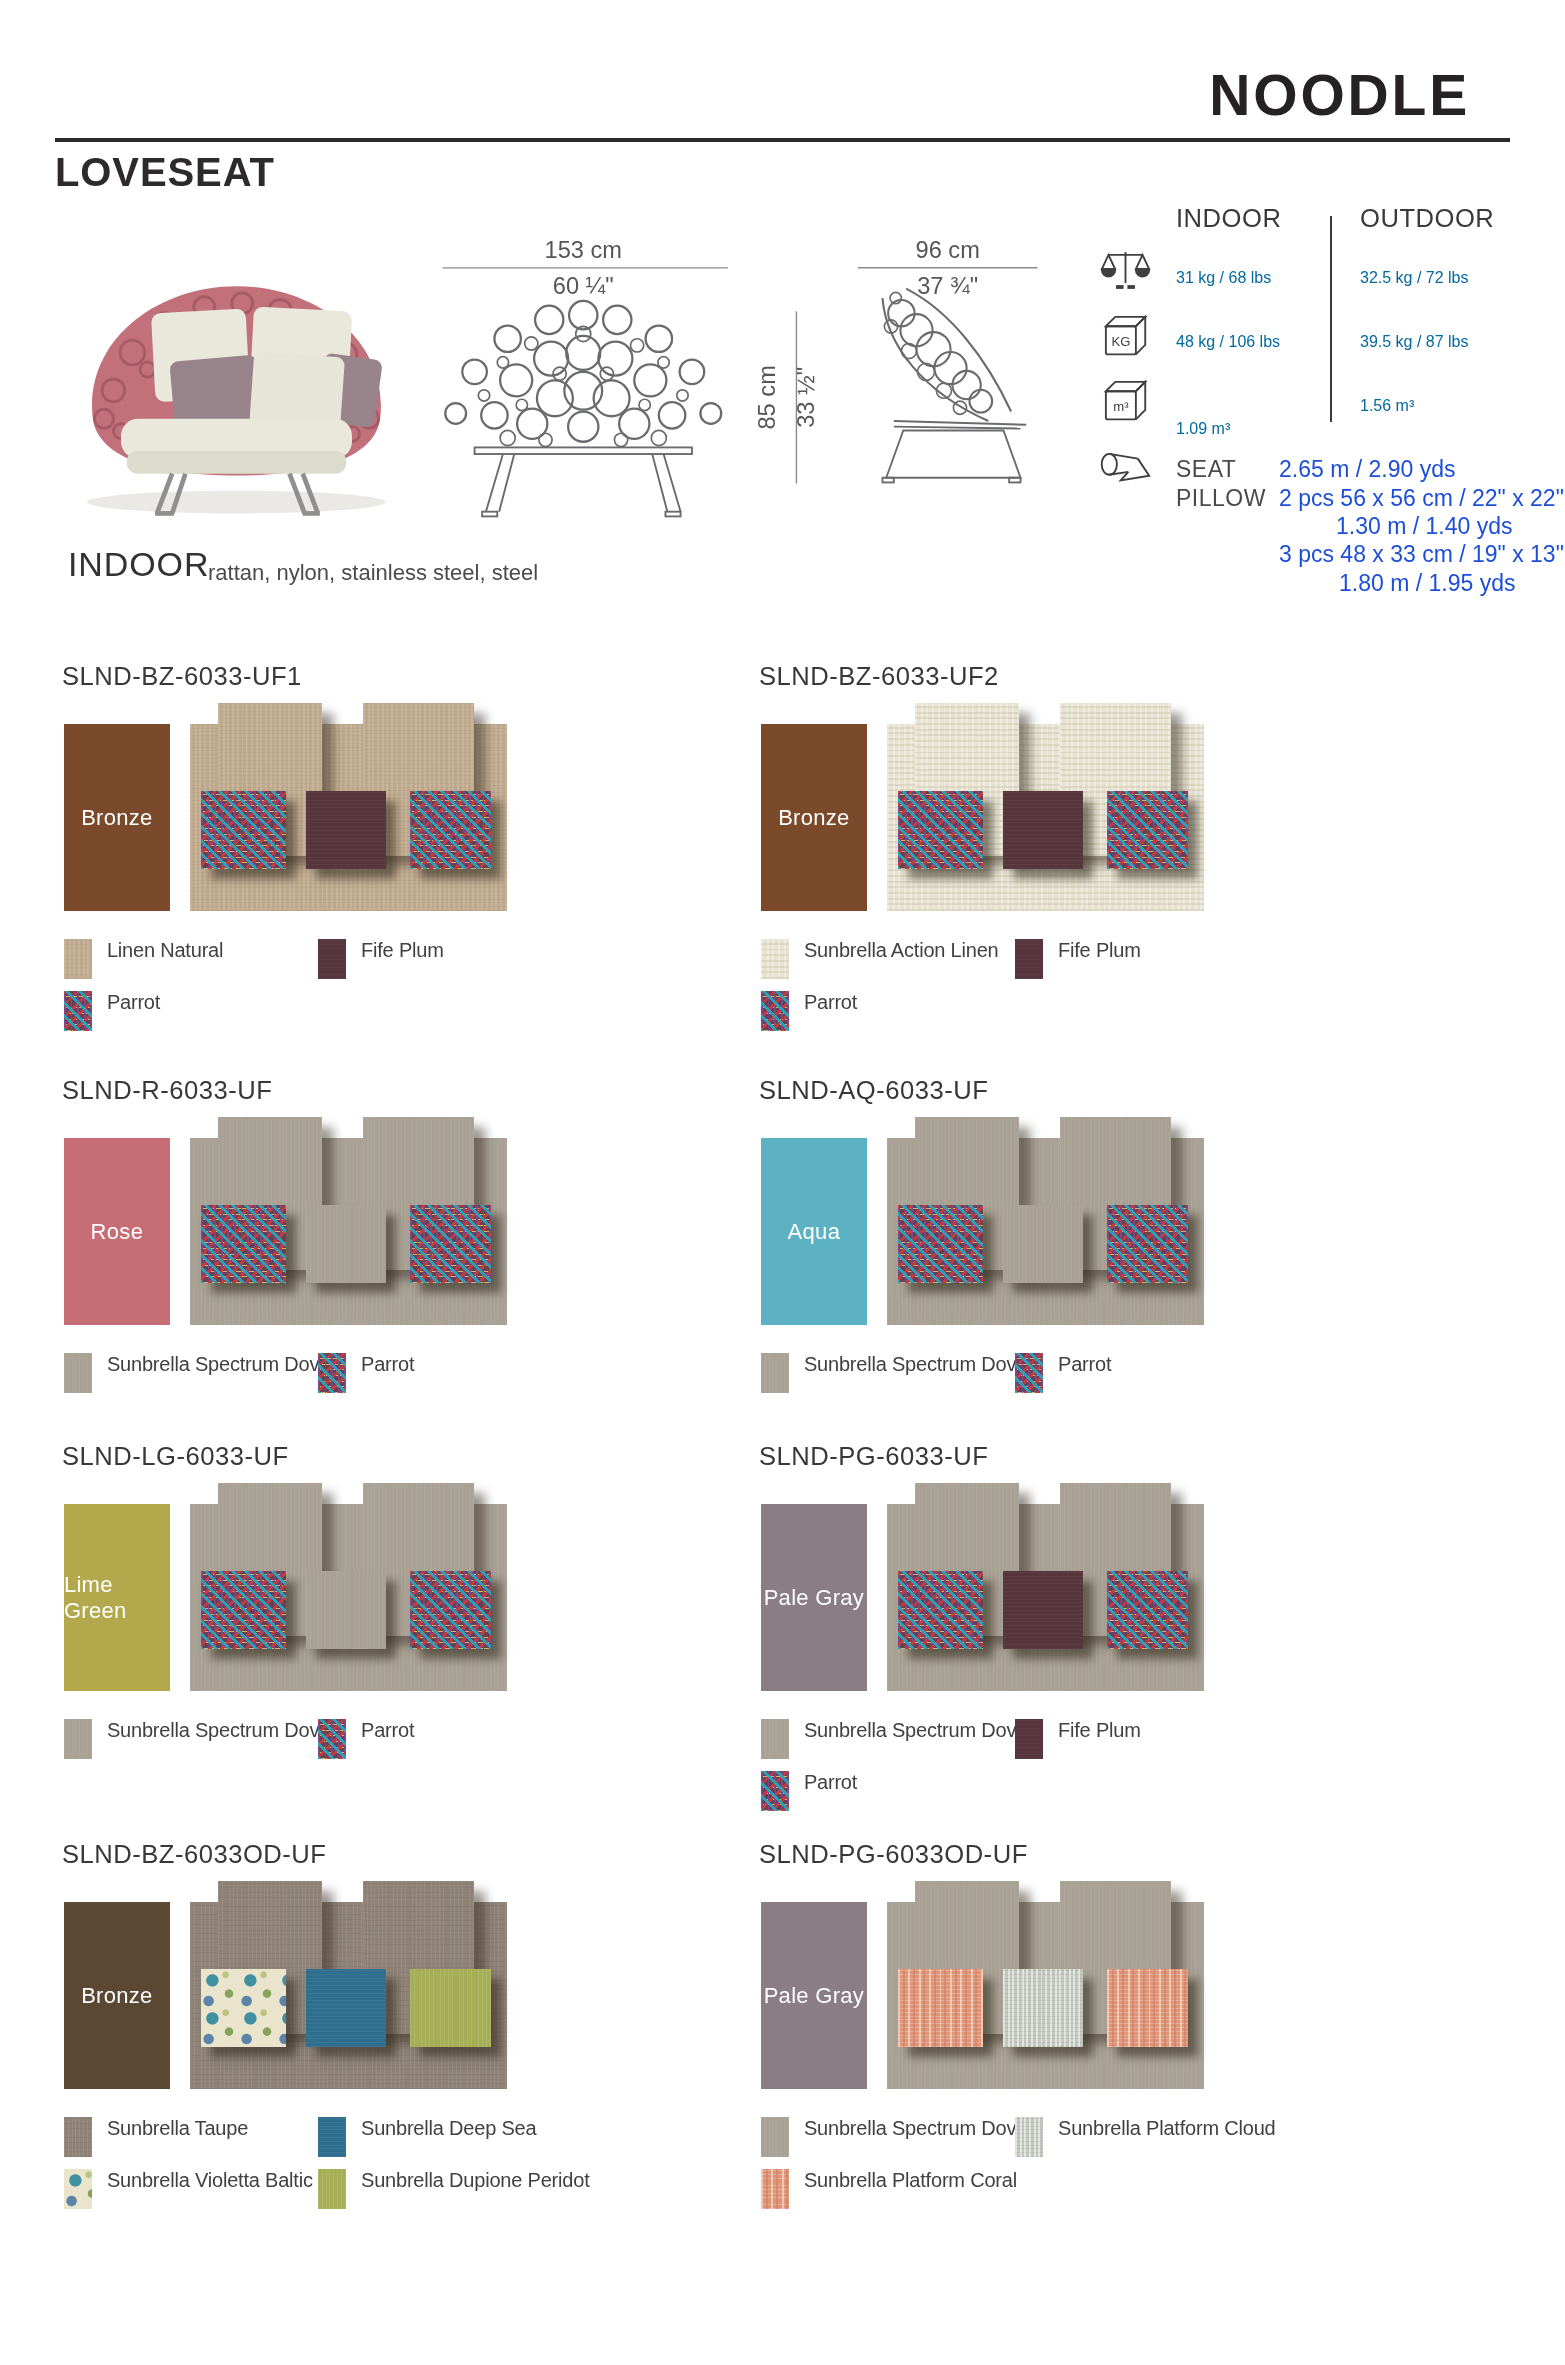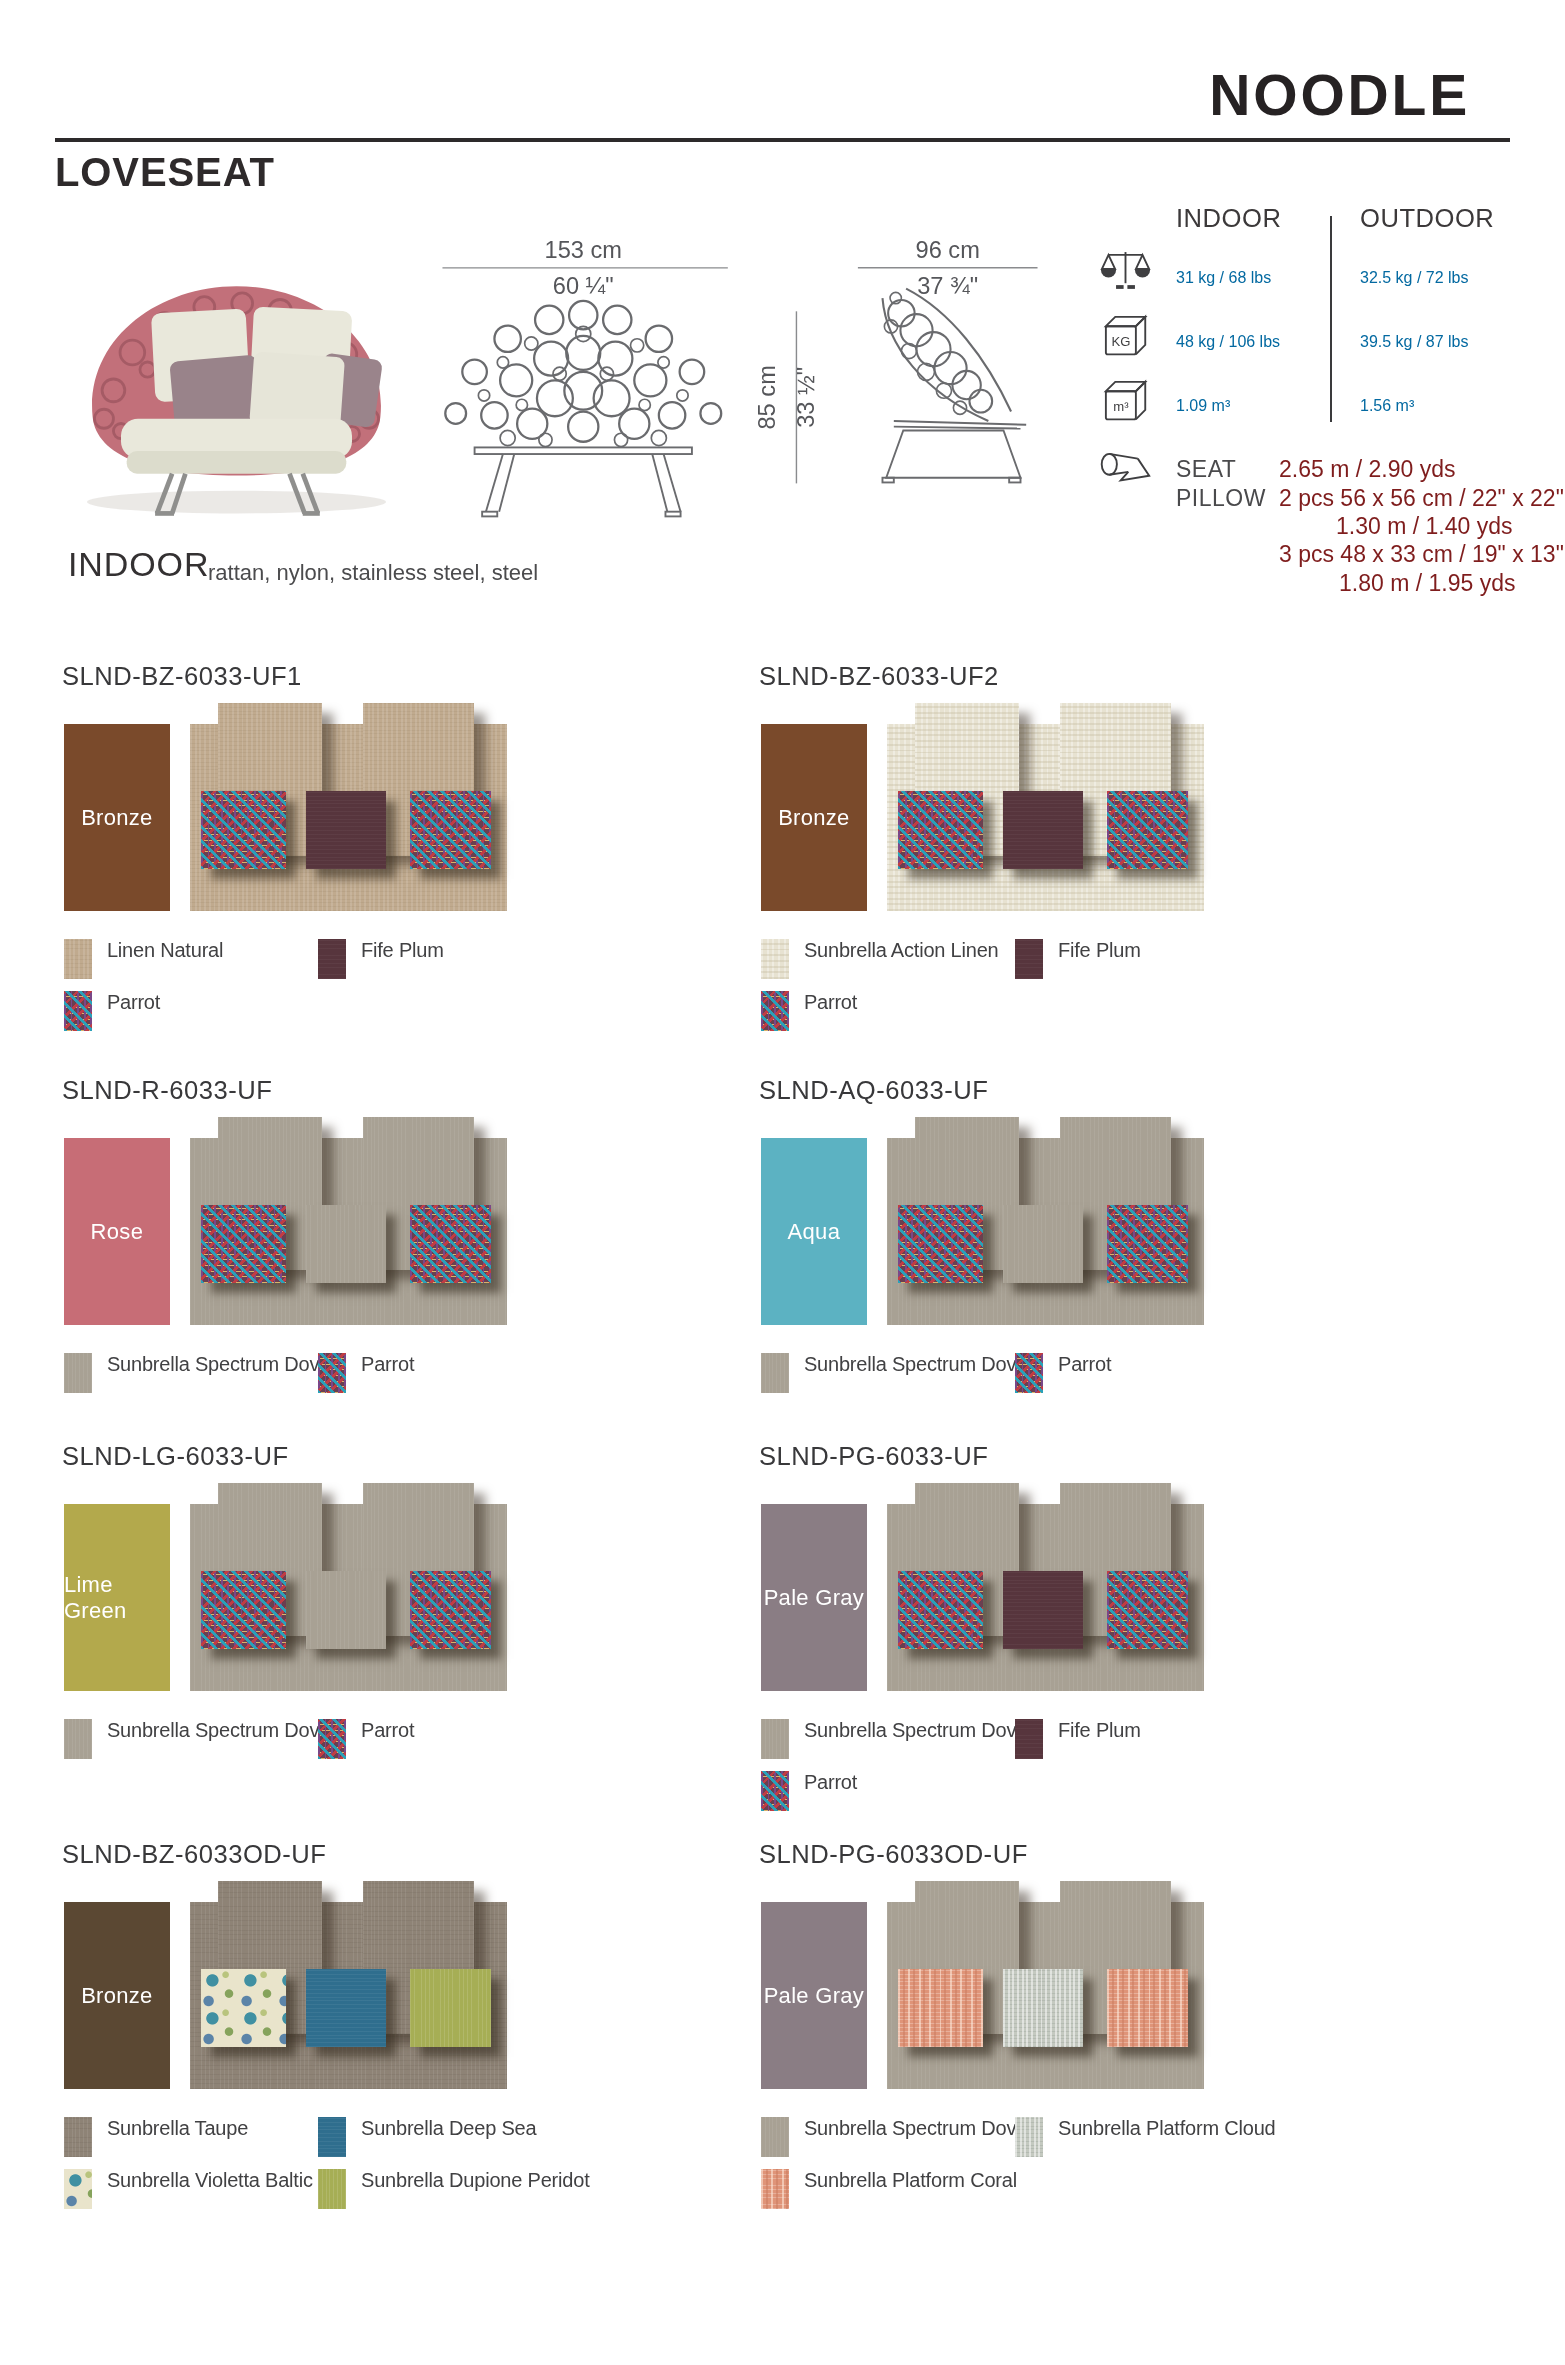--- a/index.html
+++ b/index.html
@@ -284,7 +284,7 @@
     </g>
     <text x="19" y="34" text-anchor="middle" font-size="14" fill="#3f3f41">m³</text>
   </svg>
-  <div class="spec-val" style="left:1176px;top:397px;text-align:center;">1.09 m³</div>
+  <div class="spec-val" style="left:1176px;top:420px;text-align:center;">1.09 m³</div>
   <div class="spec-val" style="left:1360px;top:397px;">1.56 m³</div>
 
   <svg class="spec-icon" style="left:1096px;top:449px;" width="57" height="42" viewBox="0 0 60 44">

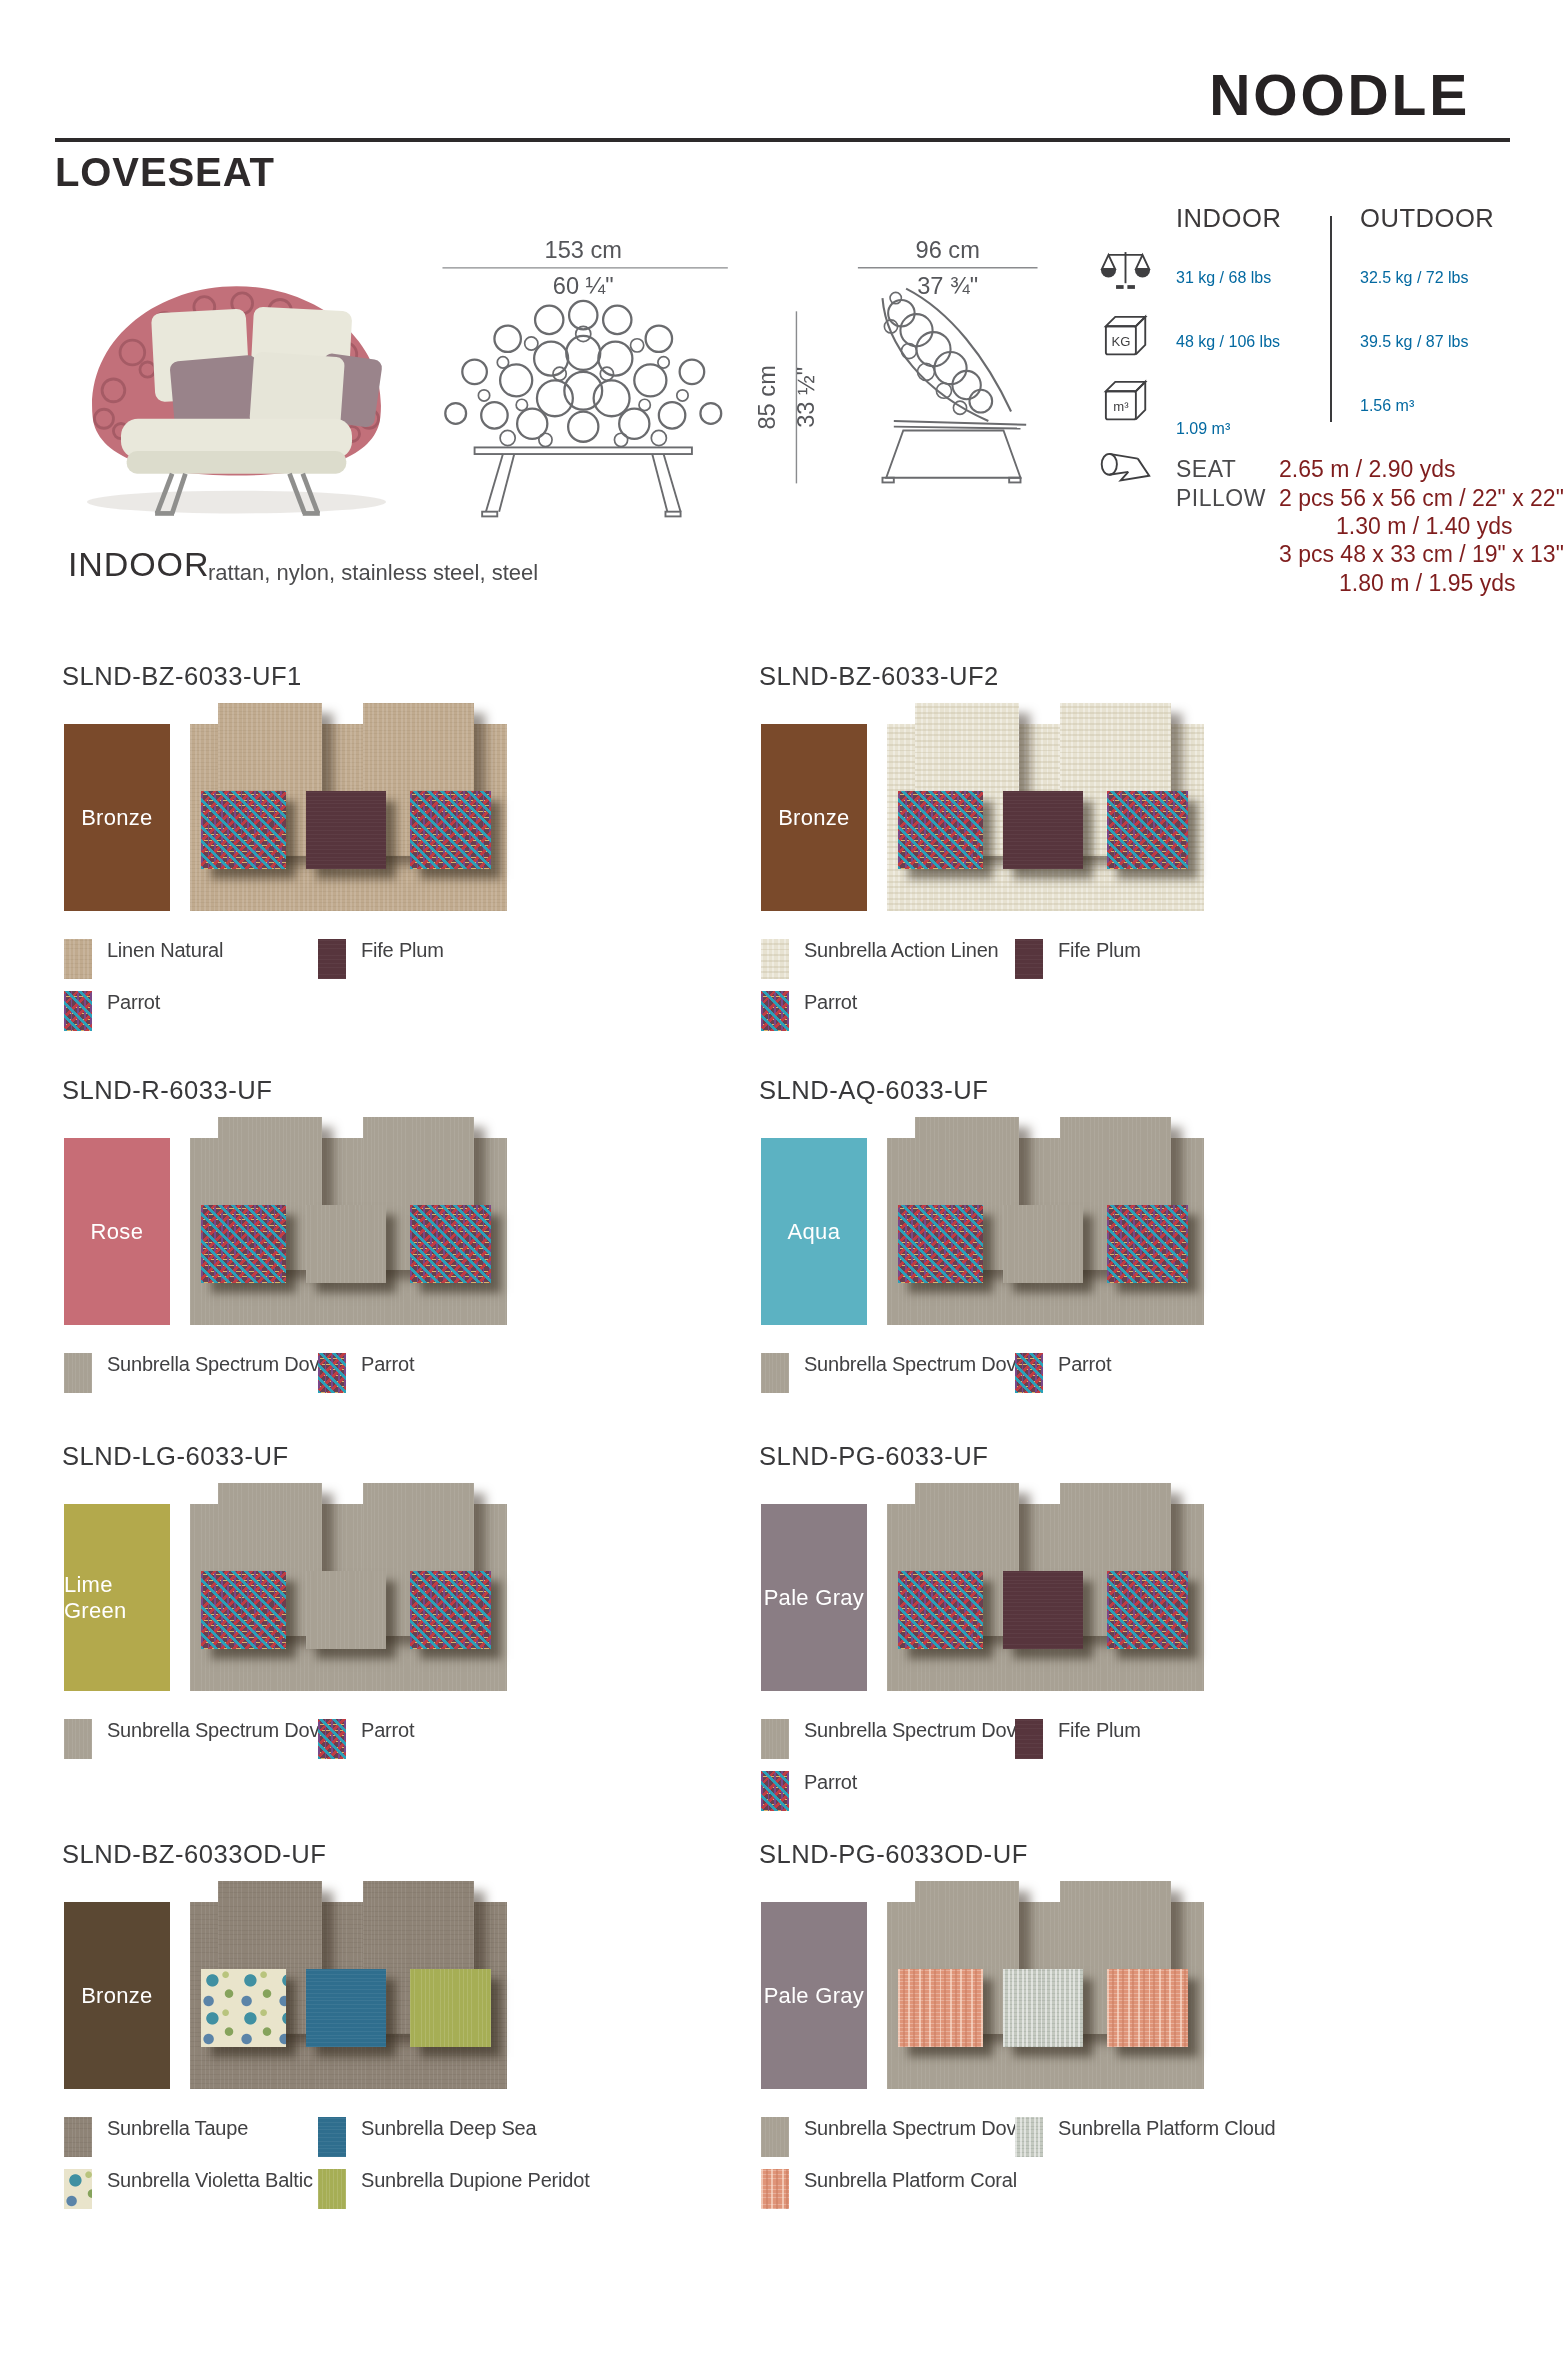--- a/index.html
+++ b/index.html
@@ -30,7 +30,7 @@
 
   
   .yard-label{position:absolute;font-size:23px;color:#4a4a4c;letter-spacing:0.5px;}
-  .yard-val{position:absolute;font-size:23px;color:#7f1d1d;}
+  .yard-val{position:absolute;font-size:23px;color:#1d4ed8;}
 
   
   .cat-label{position:absolute;left:68px;top:545px;font-size:34px;letter-spacing:0.9px;color:#343132;}

